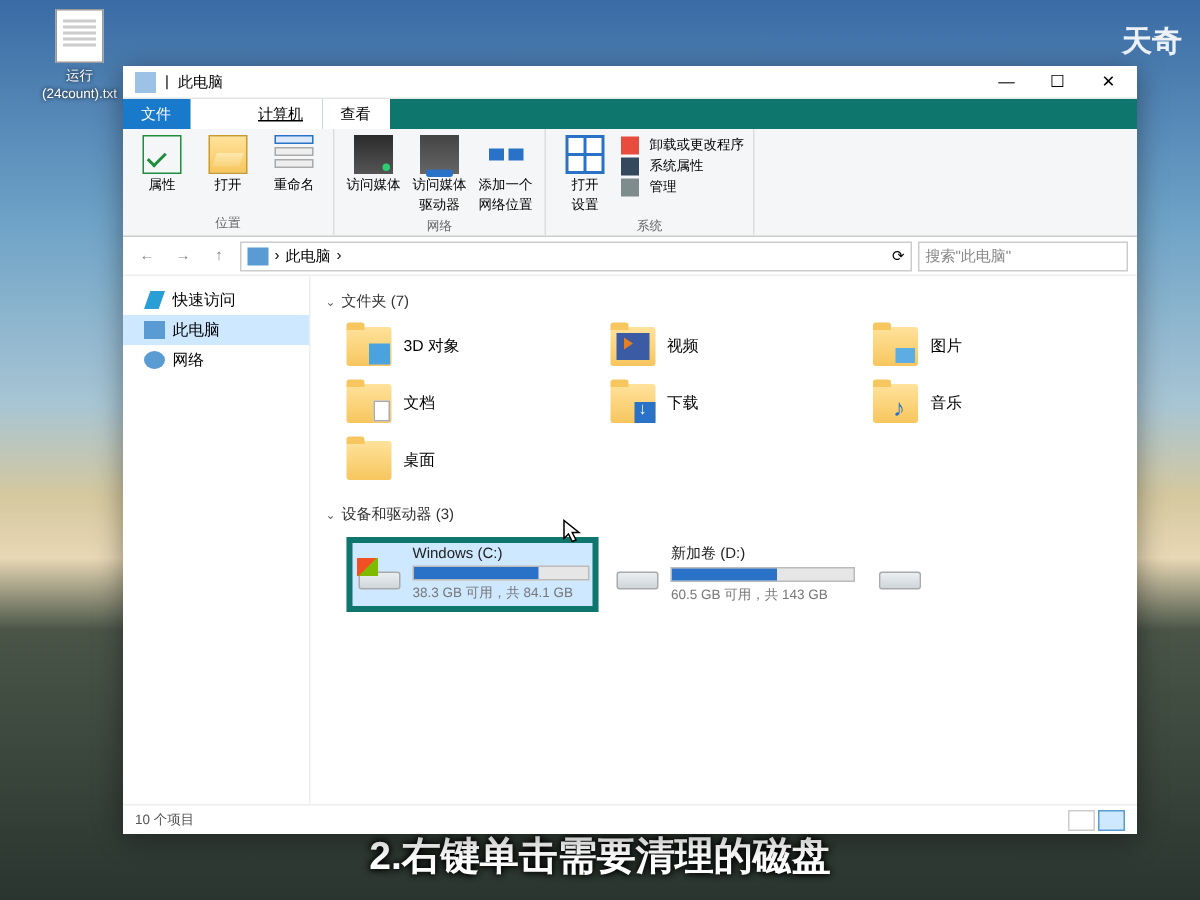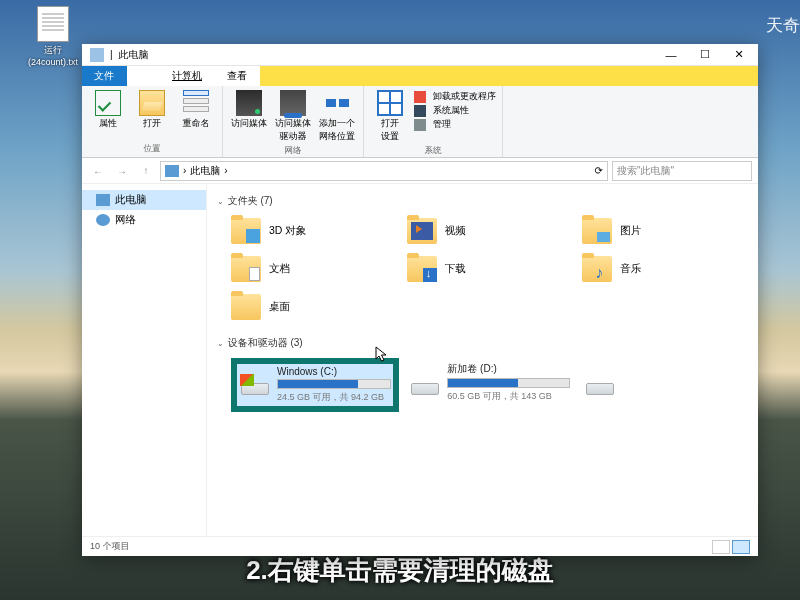--- a/index.html
+++ b/index.html
@@ -7,7 +7,7 @@
 .desktop-icon { position:absolute; top:6px; left:28px; text-align:center; font-size:9px; color:#fff; text-shadow:0 0 3px #000; }
 .desktop-icon .icn { width:32px; height:36px; background:#fff; border:1px solid #999; margin:0 auto 2px; position:relative; }
 .desktop-icon .icn:before { content:""; position:absolute; top:6px; left:4px; right:4px; height:2px; background:#ccc; box-shadow:0 4px 0 #ccc,0 8px 0 #ccc,0 12px 0 #ccc,0 16px 0 #ccc; }
-.watermark { position:absolute; top:14px; right:0; color:rgba(255,255,255,0.9); font-size:17px; font-weight:normal; }
+.watermark { position:absolute; top:14px; right:12px; color:rgba(255,255,255,0.9); font-size:20px; font-weight:bold; }
 .subtitle { position:absolute; bottom:12px; left:0; right:0; text-align:center; color:#fff; font-size:26px; font-weight:bold; text-shadow:0 0 4px #000,0 0 6px #000; }
 .explorer { position:absolute; top:44px; left:82px; width:676px; height:512px; background:#fff; box-shadow:0 3px 18px rgba(0,0,0,0.4); display:flex; flex-direction:column; }
 .titlebar { height:22px; background:#fff; border-bottom:1px solid #e5e5e5; display:flex; align-items:center; font-size:10px; padding:0 2px; }

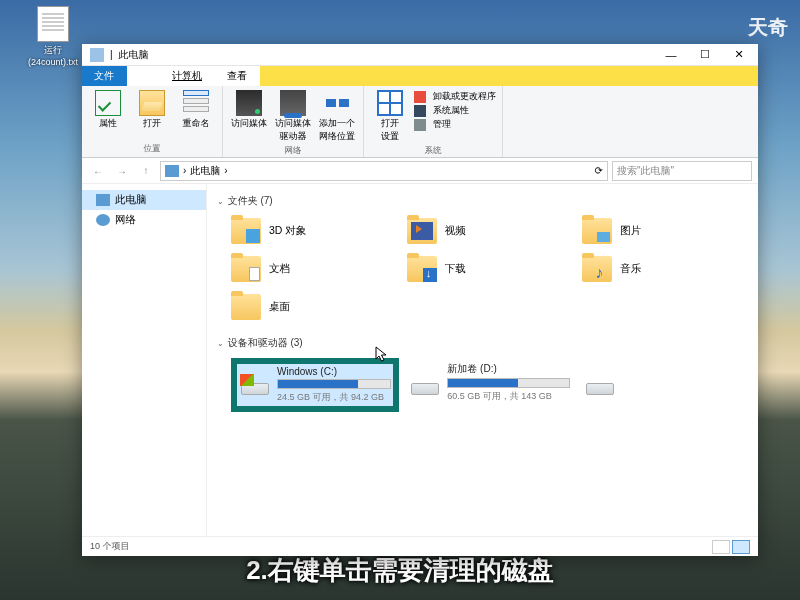--- a/index.html
+++ b/index.html
@@ -15,7 +15,7 @@
 .titlebar .qico { width:14px; height:14px; opacity:0.6; }
 .titlebar .wc { margin-left:auto; display:flex; }
 .titlebar .wc div { width:34px; height:22px; display:flex; align-items:center; justify-content:center; font-size:11px; }
-.ribbon-tabs { height:20px; display:flex; font-size:10px; background:#fde047; }
+.ribbon-tabs { height:20px; display:flex; font-size:10px; background:#0f766e; }
 .ribbon-tabs .tab { padding:3px 12px; background:#fff; border-right:1px solid transparent; }
 .ribbon-tabs .tab.filetab { background:#1979ca; color:#fff; }
 .ribbon { height:72px; background:#f5f6f7; border-bottom:1px solid #ccc; display:flex; font-size:9px; }

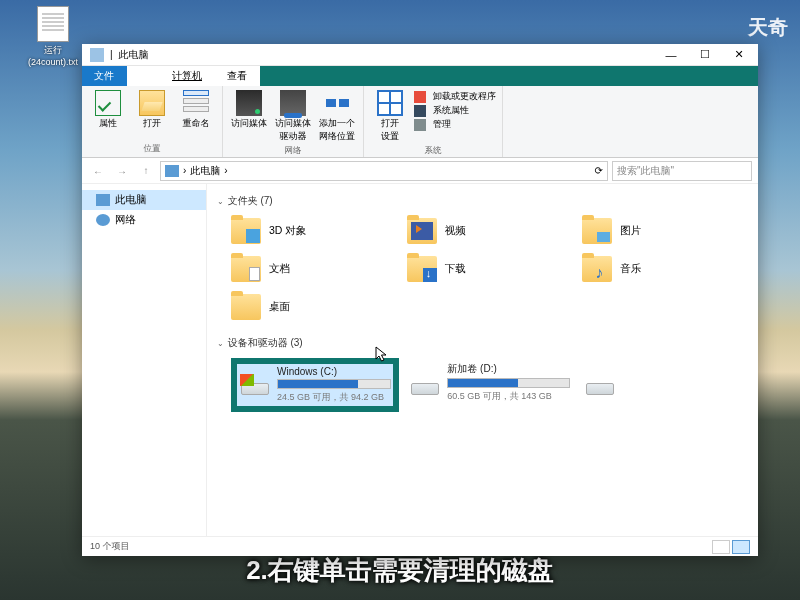--- a/index.html
+++ b/index.html
@@ -216,6 +216,10 @@
 
   <div class="body">
     <div class="nav">
+      <div class="navitem">
+          <div class="nic nic-quick"></div>
+          <span>快速访问</span>
+        </div>
       <div class="navitem sel">
           <div class="nic nic-pc"></div>
           <span>此电脑</span>

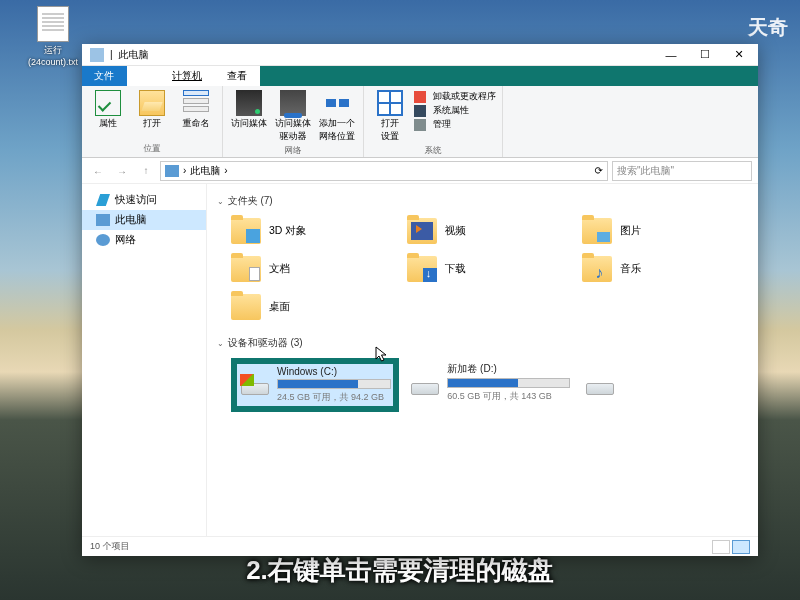--- a/index.html
+++ b/index.html
@@ -75,7 +75,7 @@
 .fi-mus .ov:after { content:"♪"; color:#2a72c8; font-size:16px; position:absolute; }
 .drive-grid { display:grid; grid-template-columns:repeat(3,1fr); gap:6px; padding:4px 0 8px 14px; }
 .drive-item { display:flex; gap:6px; padding:4px; }
-.drive-item.highlighted { background:#cde8ff; border:6px solid #0f766e; padding:2px; }
+.drive-item.highlighted { background:#cde8ff; border:4px solid #0f766e; padding:2px; }
 .drive-ic { width:32px; height:24px; flex-shrink:0; align-self:center; position:relative; }
 .drive-ic .box { position:absolute; left:2px; right:2px; bottom:2px; height:12px; background:linear-gradient(180deg,#e9eef2,#cfd6da); border:1px solid #aaa; border-radius:2px; }
 .drive-ic.win .box:before { content:""; position:absolute; left:-2px; top:-10px; width:14px; height:12px; background:linear-gradient(135deg,#f25022 0 49%,#7fba00 51% 100%); }

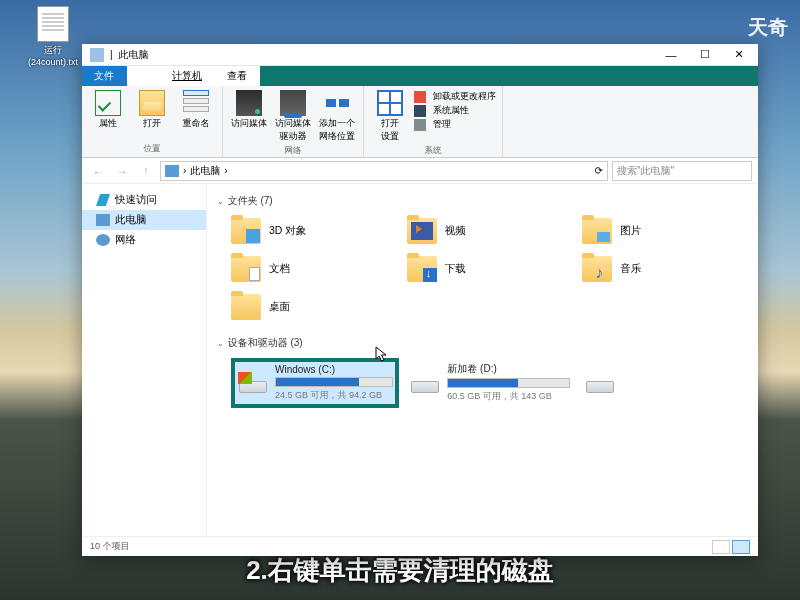--- a/index.html
+++ b/index.html
@@ -298,7 +298,7 @@
     <div class="drive-bar">
                 <div class="fill" style="width:71%"></div>
               </div>
-    <div class="drive-sub">24.5 GB 可用，共 94.2 GB</div>
+    <div class="drive-sub">38.3 GB 可用，共 84.1 GB</div>
   </div>
           </div>
           <div class="drive-item">

